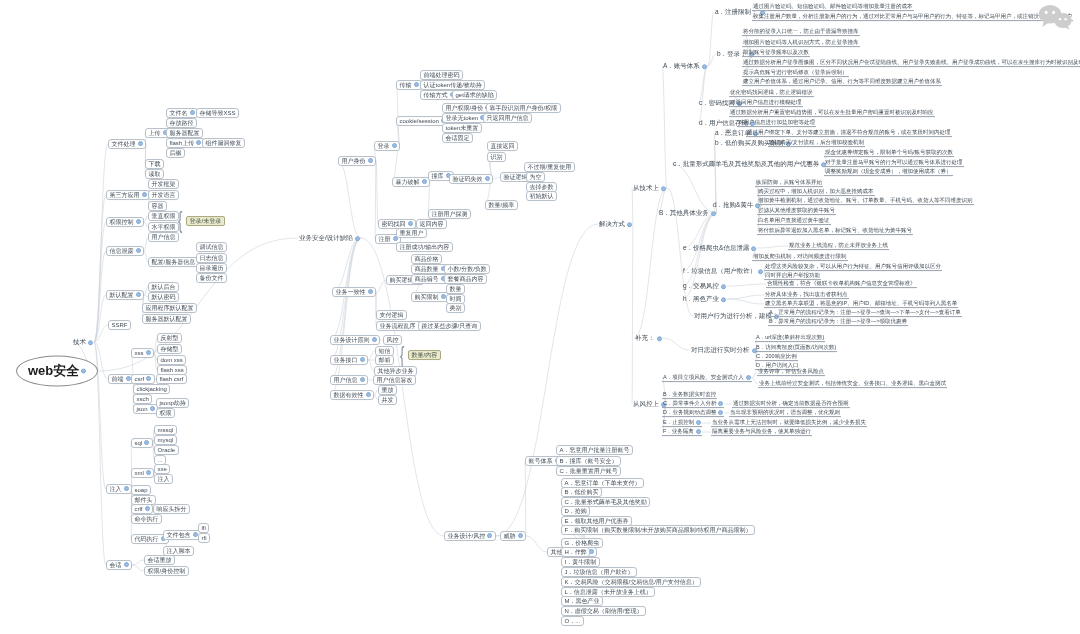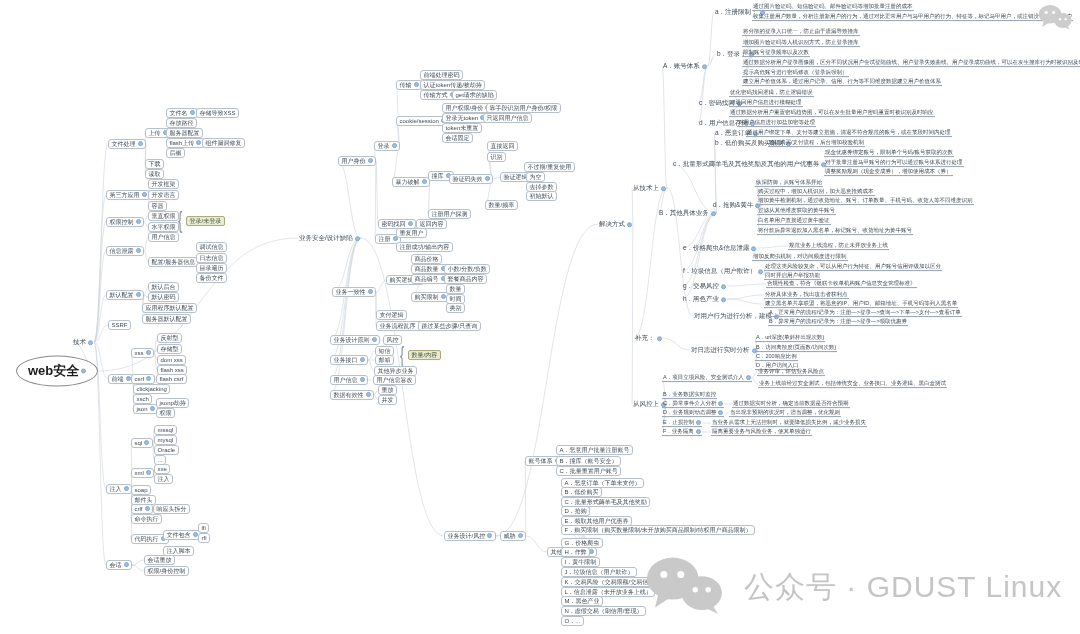--- a/index.html
+++ b/index.html
@@ -259,25 +259,6 @@
     </svg>
   </div>
 
-  <div class="watermark">
-    <span>
-      <svg width="92" height="58" viewBox="0 0 48 36">
-        <g fill="#c9c9c9">
-          <ellipse cx="17" cy="14" rx="16" ry="13"></ellipse>
-          <path d="M8 24 L6 32 L15 26 Z"></path>
-          <ellipse cx="35" cy="23" rx="12.5" ry="10.5"></ellipse>
-          <path d="M42 31 L45 36 L37 32 Z"></path>
-        </g>
-        <g fill="#fff">
-          <circle cx="11.5" cy="11.5" r="2.2"></circle>
-            <circle cx="22" cy="11.5" r="2.2"></circle>
-          <circle cx="31" cy="21" r="1.7"></circle>
-            <circle cx="39" cy="21" r="1.7"></circle>
-        </g>
-      </svg>
-    </span>
-    <span class="wm-text">公众号 · GDUST Linux</span>
-  </div>
 <div class="node s-r has-kids" style="left: 16px; top: 371px;">web安全</div>
     <div class="node s-p has-kids" style="left: 72px; top: 342px;">技术</div>
     <div class="node s-b has-kids" style="left: 108px; top: 144px;">文件处理</div>

